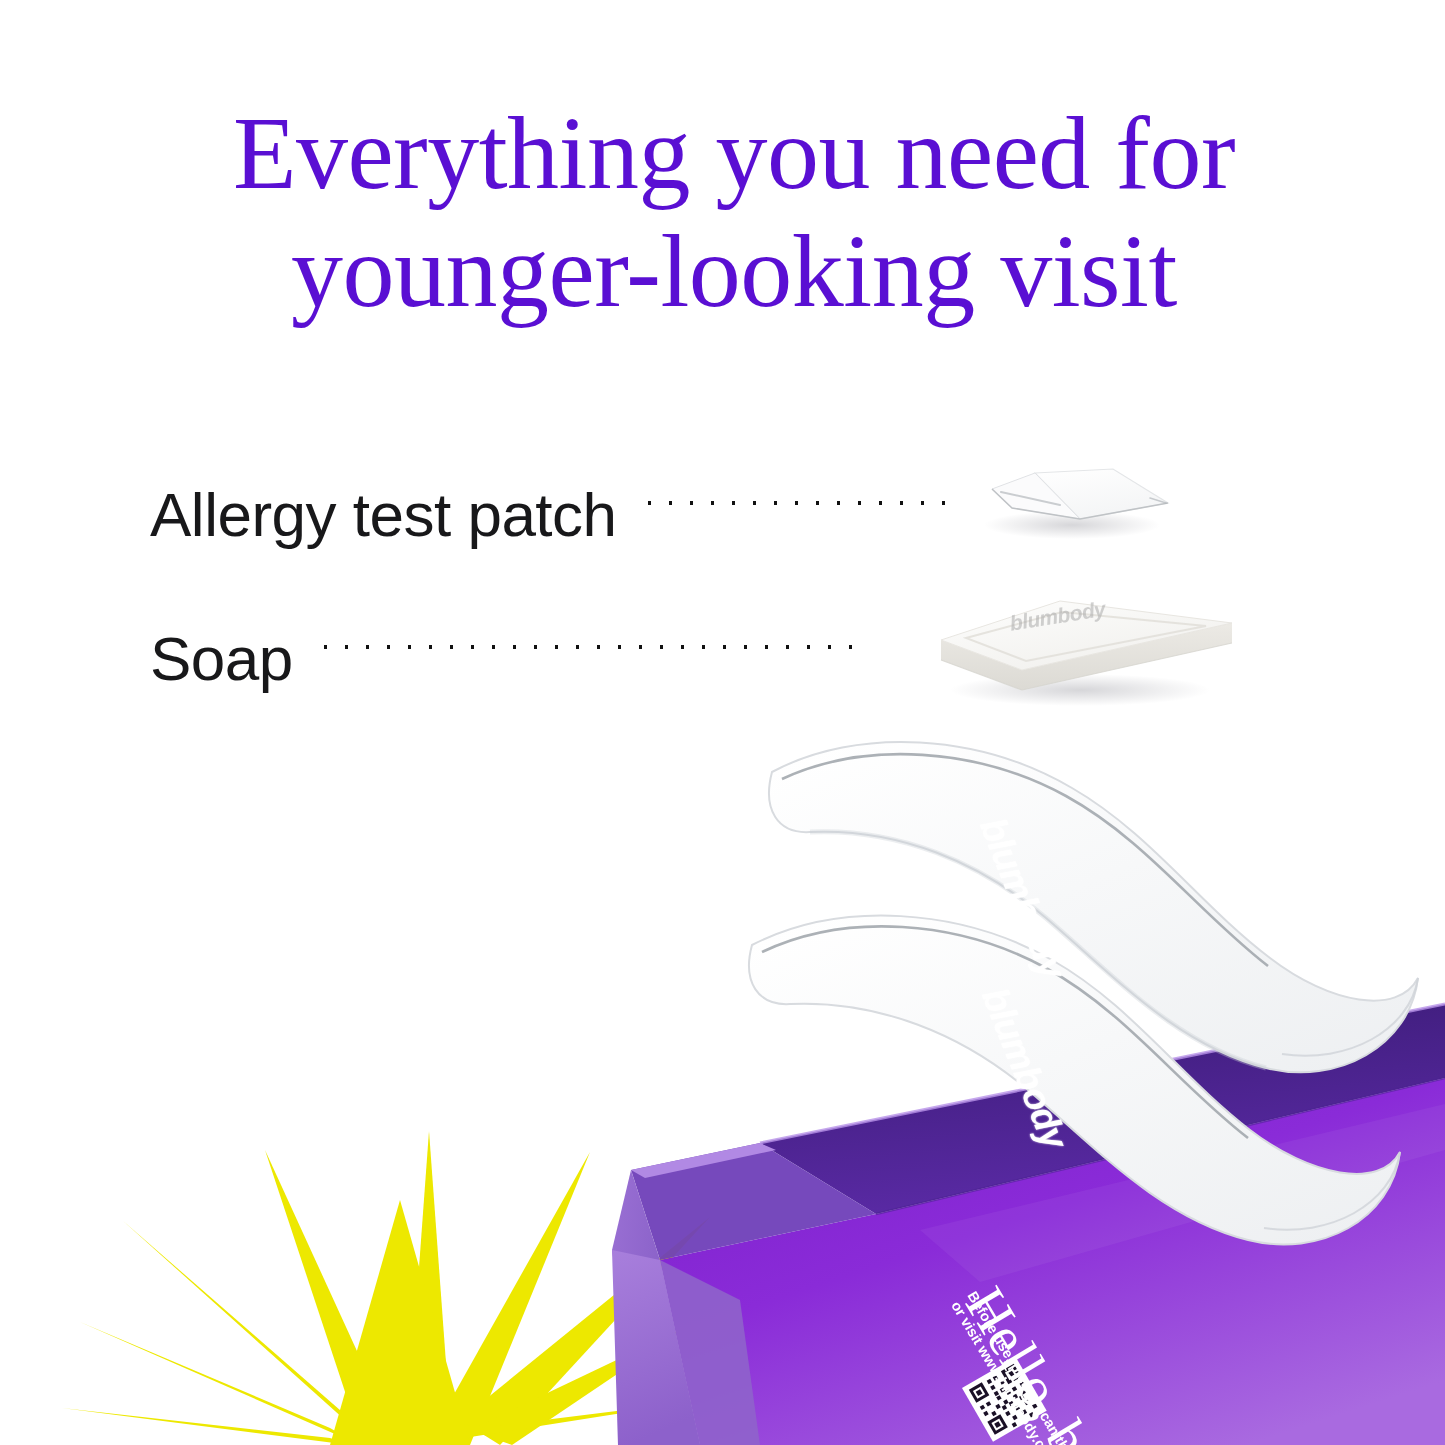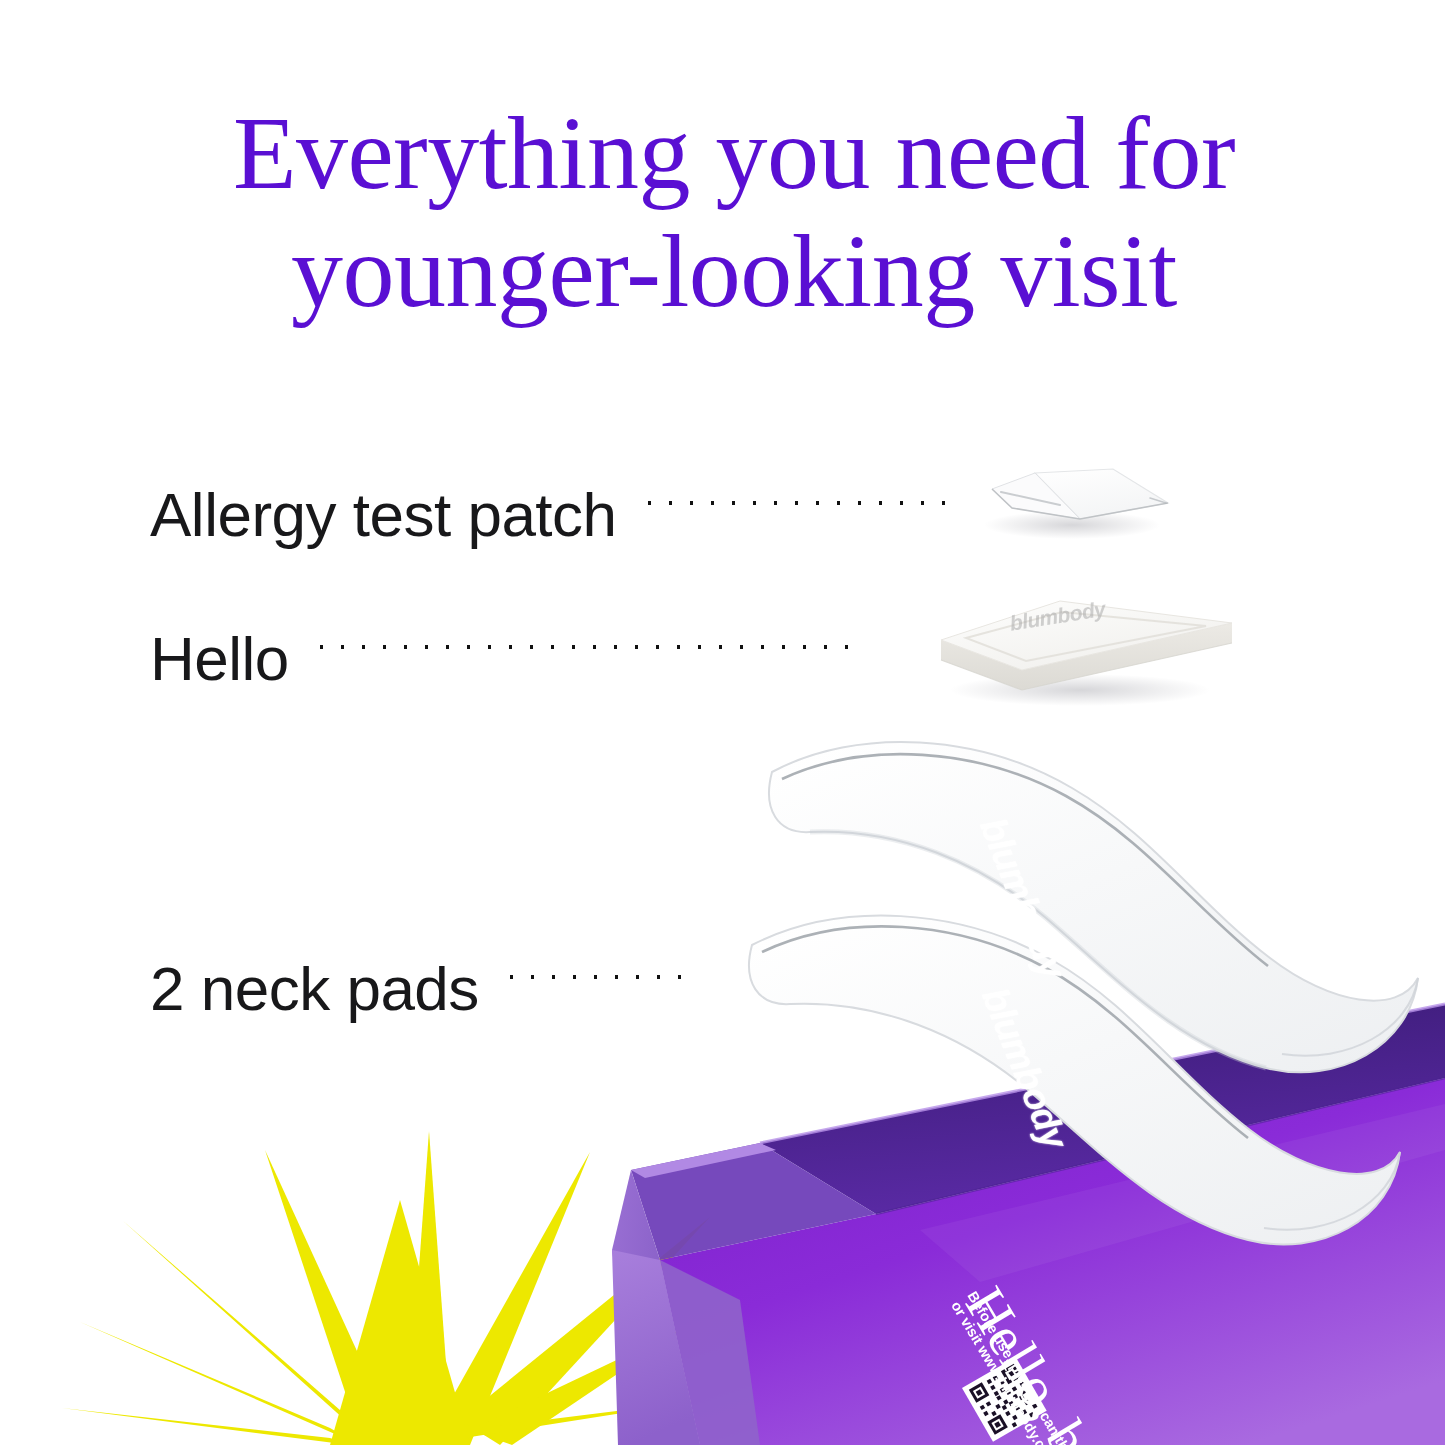--- a/index.html
+++ b/index.html
@@ -331,7 +331,7 @@
   </div>
 
   <div class="list-row" id="row-soap">
-    <span class="list-label">Hello</span>
+    <span class="list-label">Soap</span>
     <span class="leader"></span>
   </div>
 

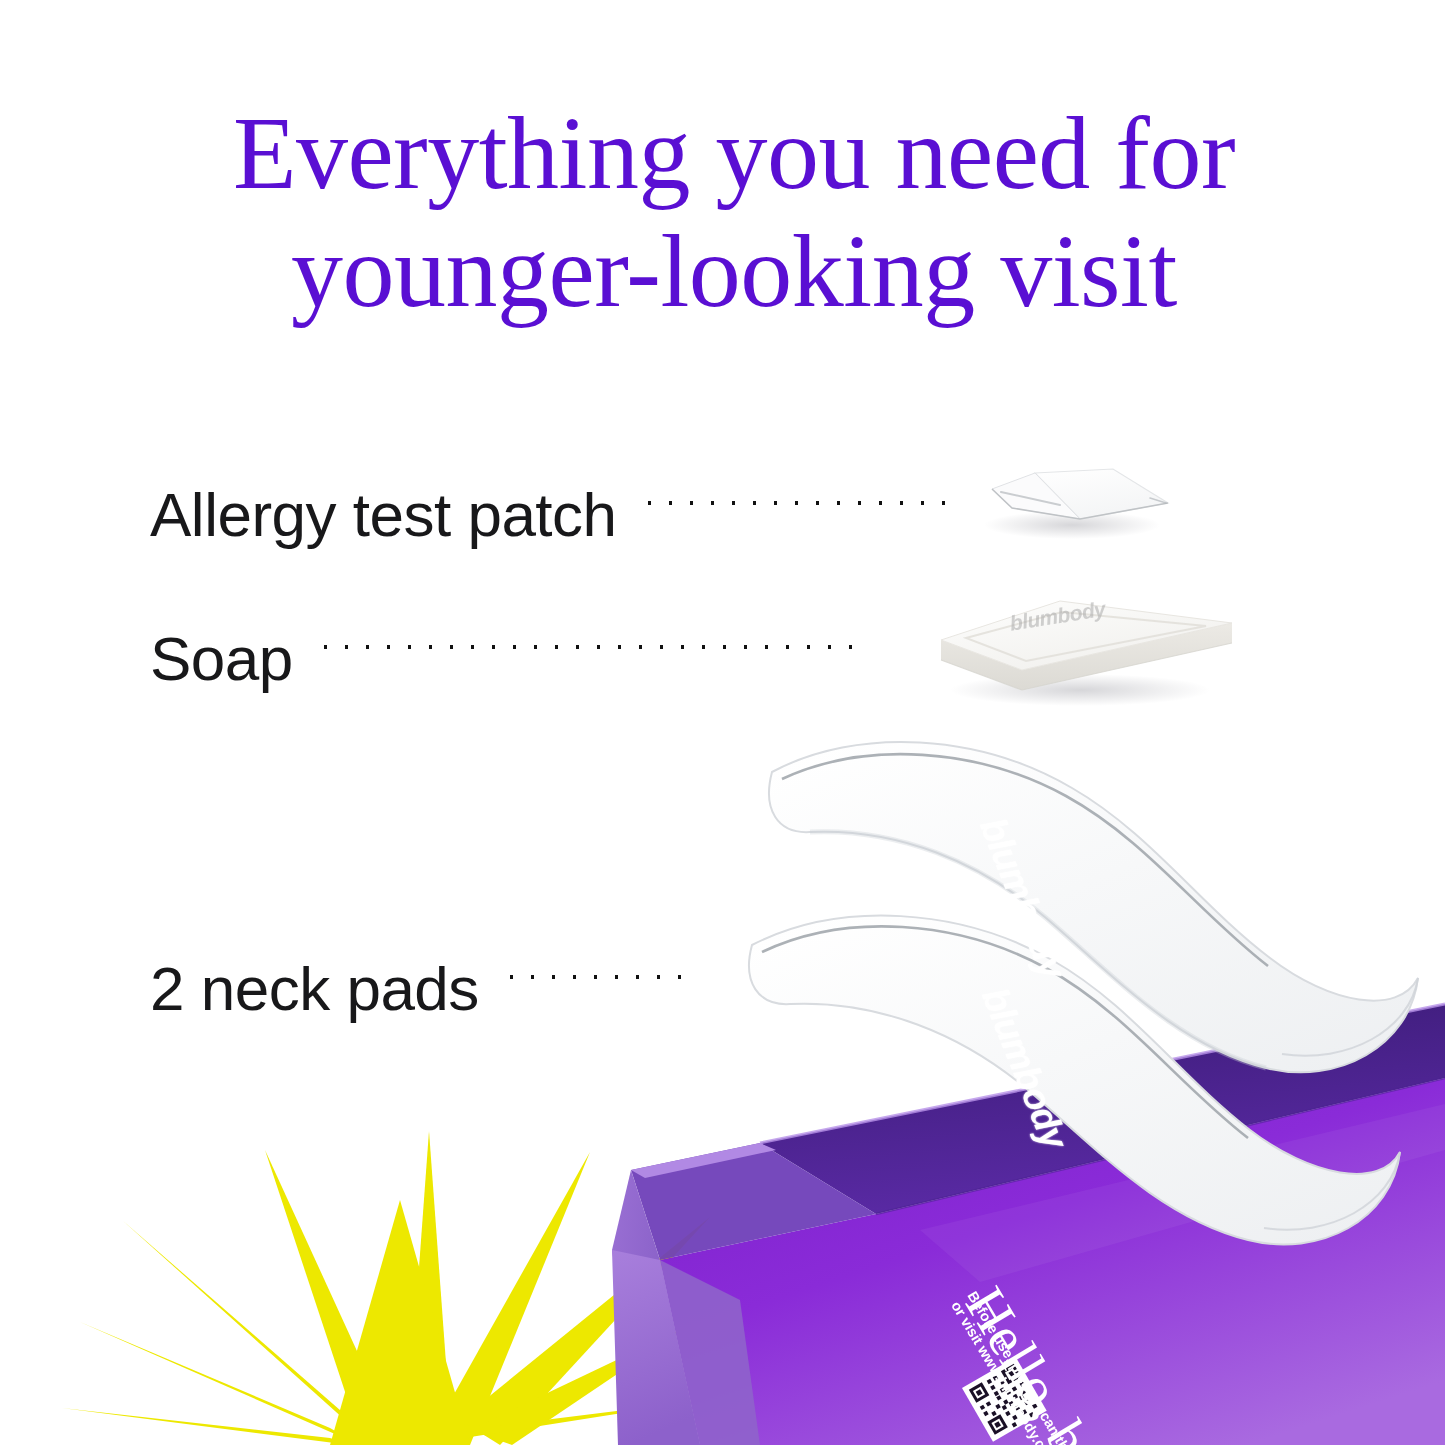--- a/index.html
+++ b/index.html
@@ -335,10 +335,6 @@
     <span class="leader"></span>
   </div>
 
-  <div class="list-row" id="row-pads">
-    <span class="list-label">2 neck pads</span>
-    <span class="leader"></span>
-  </div>
 
   <div id="soap-brand">blumbody</div>
 

